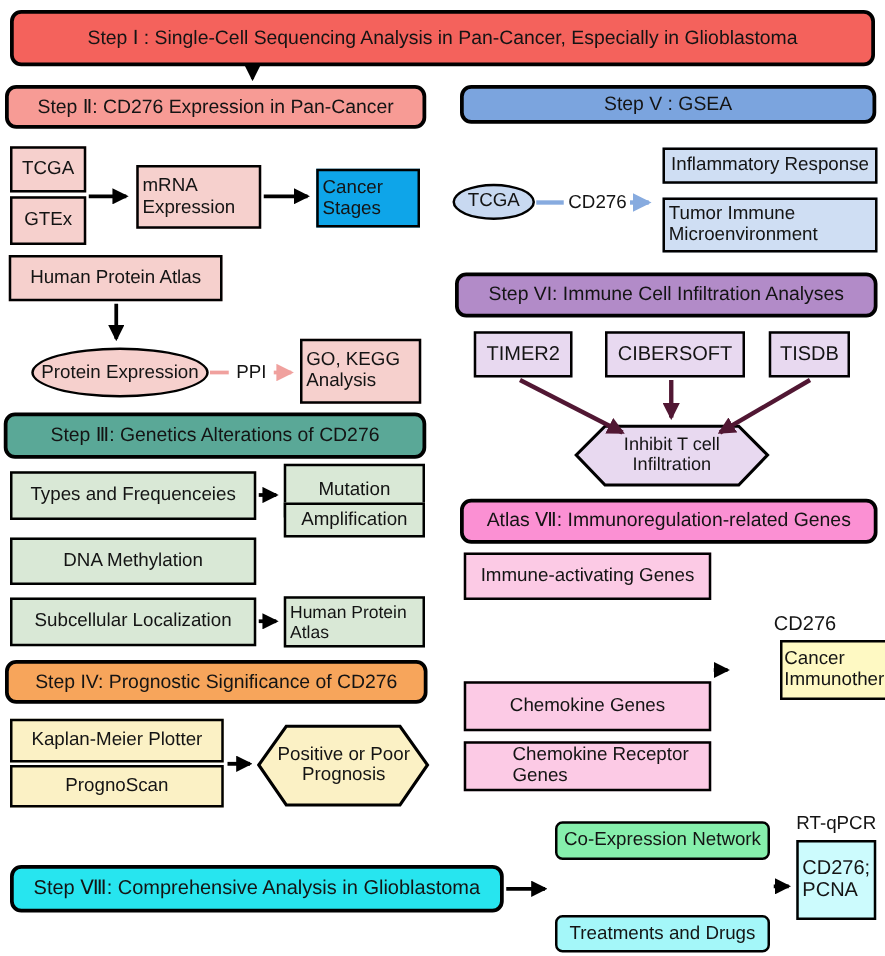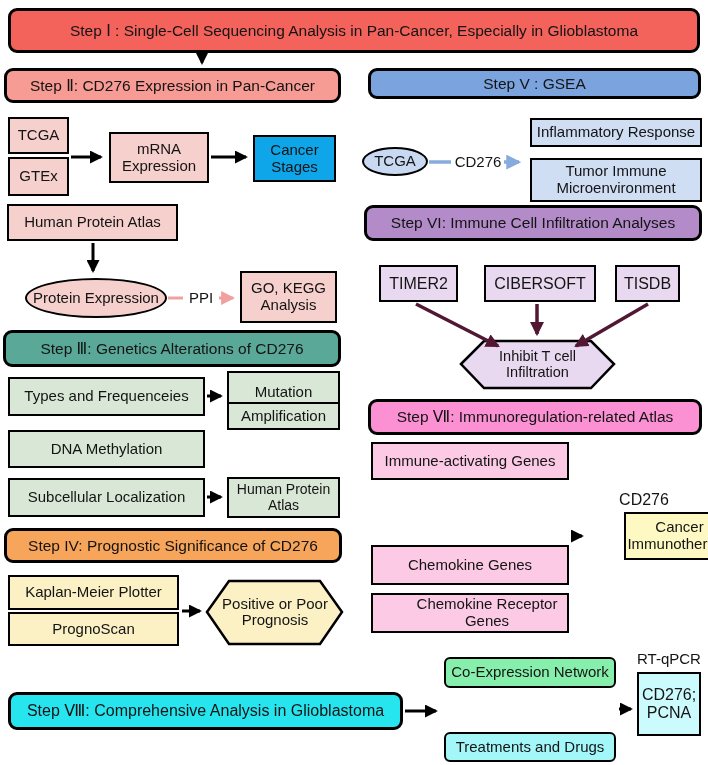--- a/index.html
+++ b/index.html
@@ -10,7 +10,7 @@
   }
   .box{
     position:absolute;box-sizing:border-box;border:2.5px solid #000;
-    display:flex;align-items:center;justify-content:center;text-align:center;
+    display:flex;align-items:center;justify-content:center;text-align:left;
     font-size:15px;line-height:1.12;padding:1px 3px;background:#fff;z-index:1;
   }
   .hdr{border-radius:9px;border-width:3px;font-size:15.5px;z-index:1;}

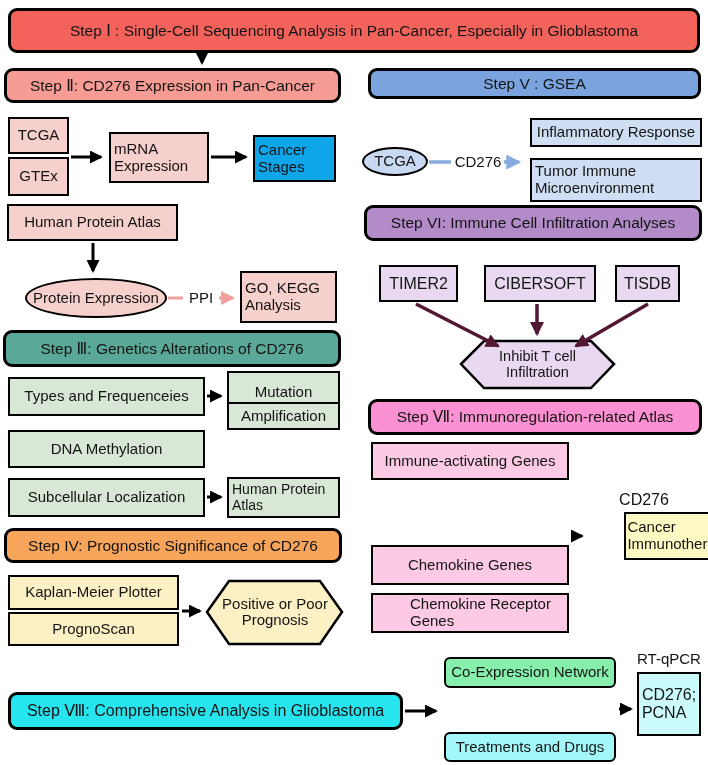--- a/index.html
+++ b/index.html
@@ -40,7 +40,7 @@
 
   <div class="box hdr" style="left: 4px; top: 528px; width: 338px; height: 35px; background-color: rgb(247, 165, 91);">Step IV: Prognostic Significance of CD276</div>
 
-  <div class="box hdr" style="left: 364px; top: 205px; width: 338px; height: 36px; background-color: rgb(178, 139, 200);">Step VI: Immune Cell Infiltration Analyses</div>
+  <div class="box hdr" style="left: 364px; top: 218px; width: 338px; height: 36px; background-color: rgb(178, 139, 200);">Step VI: Immune Cell Infiltration Analyses</div>
 
   <div class="box hdr" style="left: 368px; top: 399px; width: 334px; height: 36px; background-color: rgb(251, 144, 211);">Step Ⅶ: Immunoregulation-related Atlas</div>
 

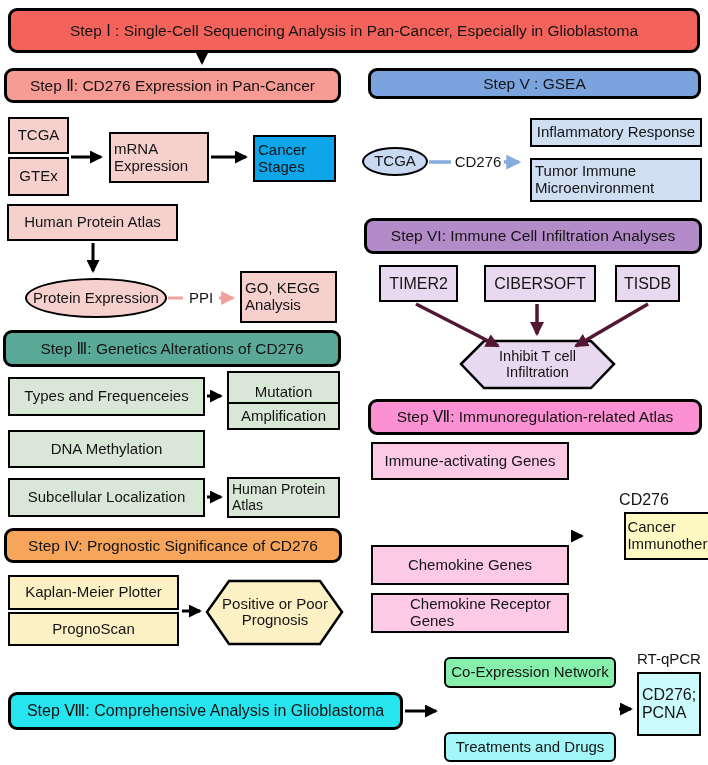--- a/index.html
+++ b/index.html
@@ -42,7 +42,7 @@
 
   <div class="box hdr" style="left: 364px; top: 218px; width: 338px; height: 36px; background-color: rgb(178, 139, 200);">Step VI: Immune Cell Infiltration Analyses</div>
 
-  <div class="box hdr" style="left: 368px; top: 399px; width: 334px; height: 36px; background-color: rgb(251, 144, 211);">Step Ⅶ: Immunoregulation-related Atlas</div>
+  <div class="box hdr" style="left: 368px; top: 399px; width: 334px; height: 36px; background-color: rgb(251, 144, 211);">Atlas Ⅶ: Immunoregulation-related Genes</div>
 
   <div class="box hdr f16" style="left: 8px; top: 692px; width: 395px; height: 38px; background-color: rgb(39, 229, 239);">Step Ⅷ: Comprehensive Analysis in Glioblastoma</div>
 

